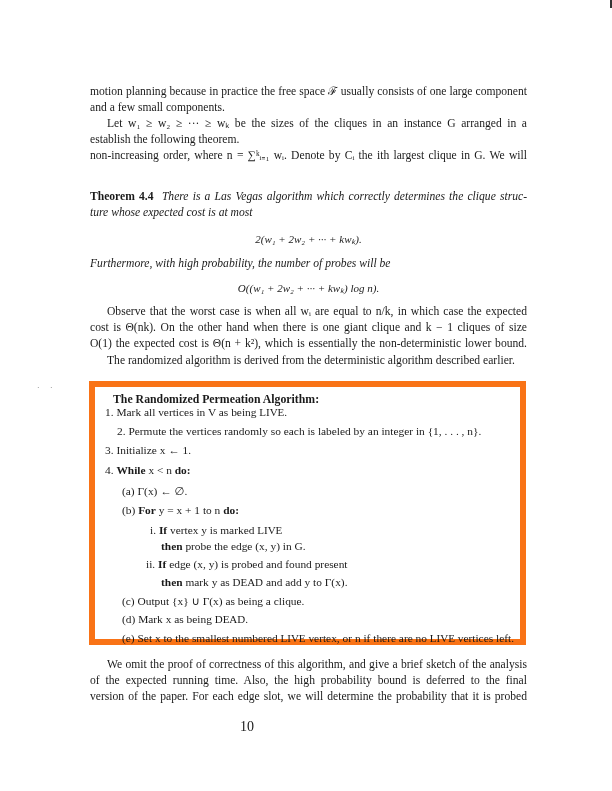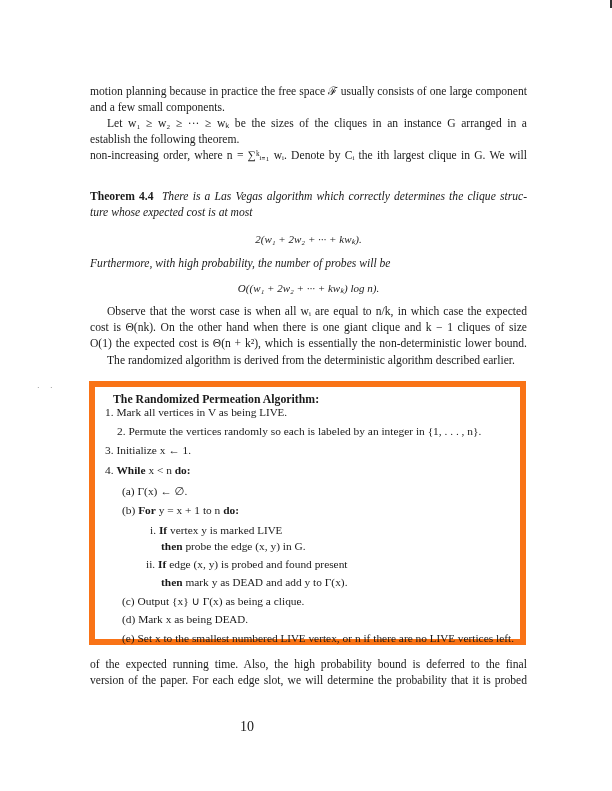--- a/index.html
+++ b/index.html
@@ -111,6 +111,7 @@
     </div>
 
   <div class="text p5" style="text-indent:0">
+    <span class="line" style="padding-left:17px">We omit the proof of correctness of this algorithm, and give a brief sketch of the analysis</span>
     <span class="line">of the expected running time. Also, the high probability bound is deferred to the final</span>
     <span class="line">version of the paper. For each edge slot, we will determine the probability that it is probed</span>
   </div>

